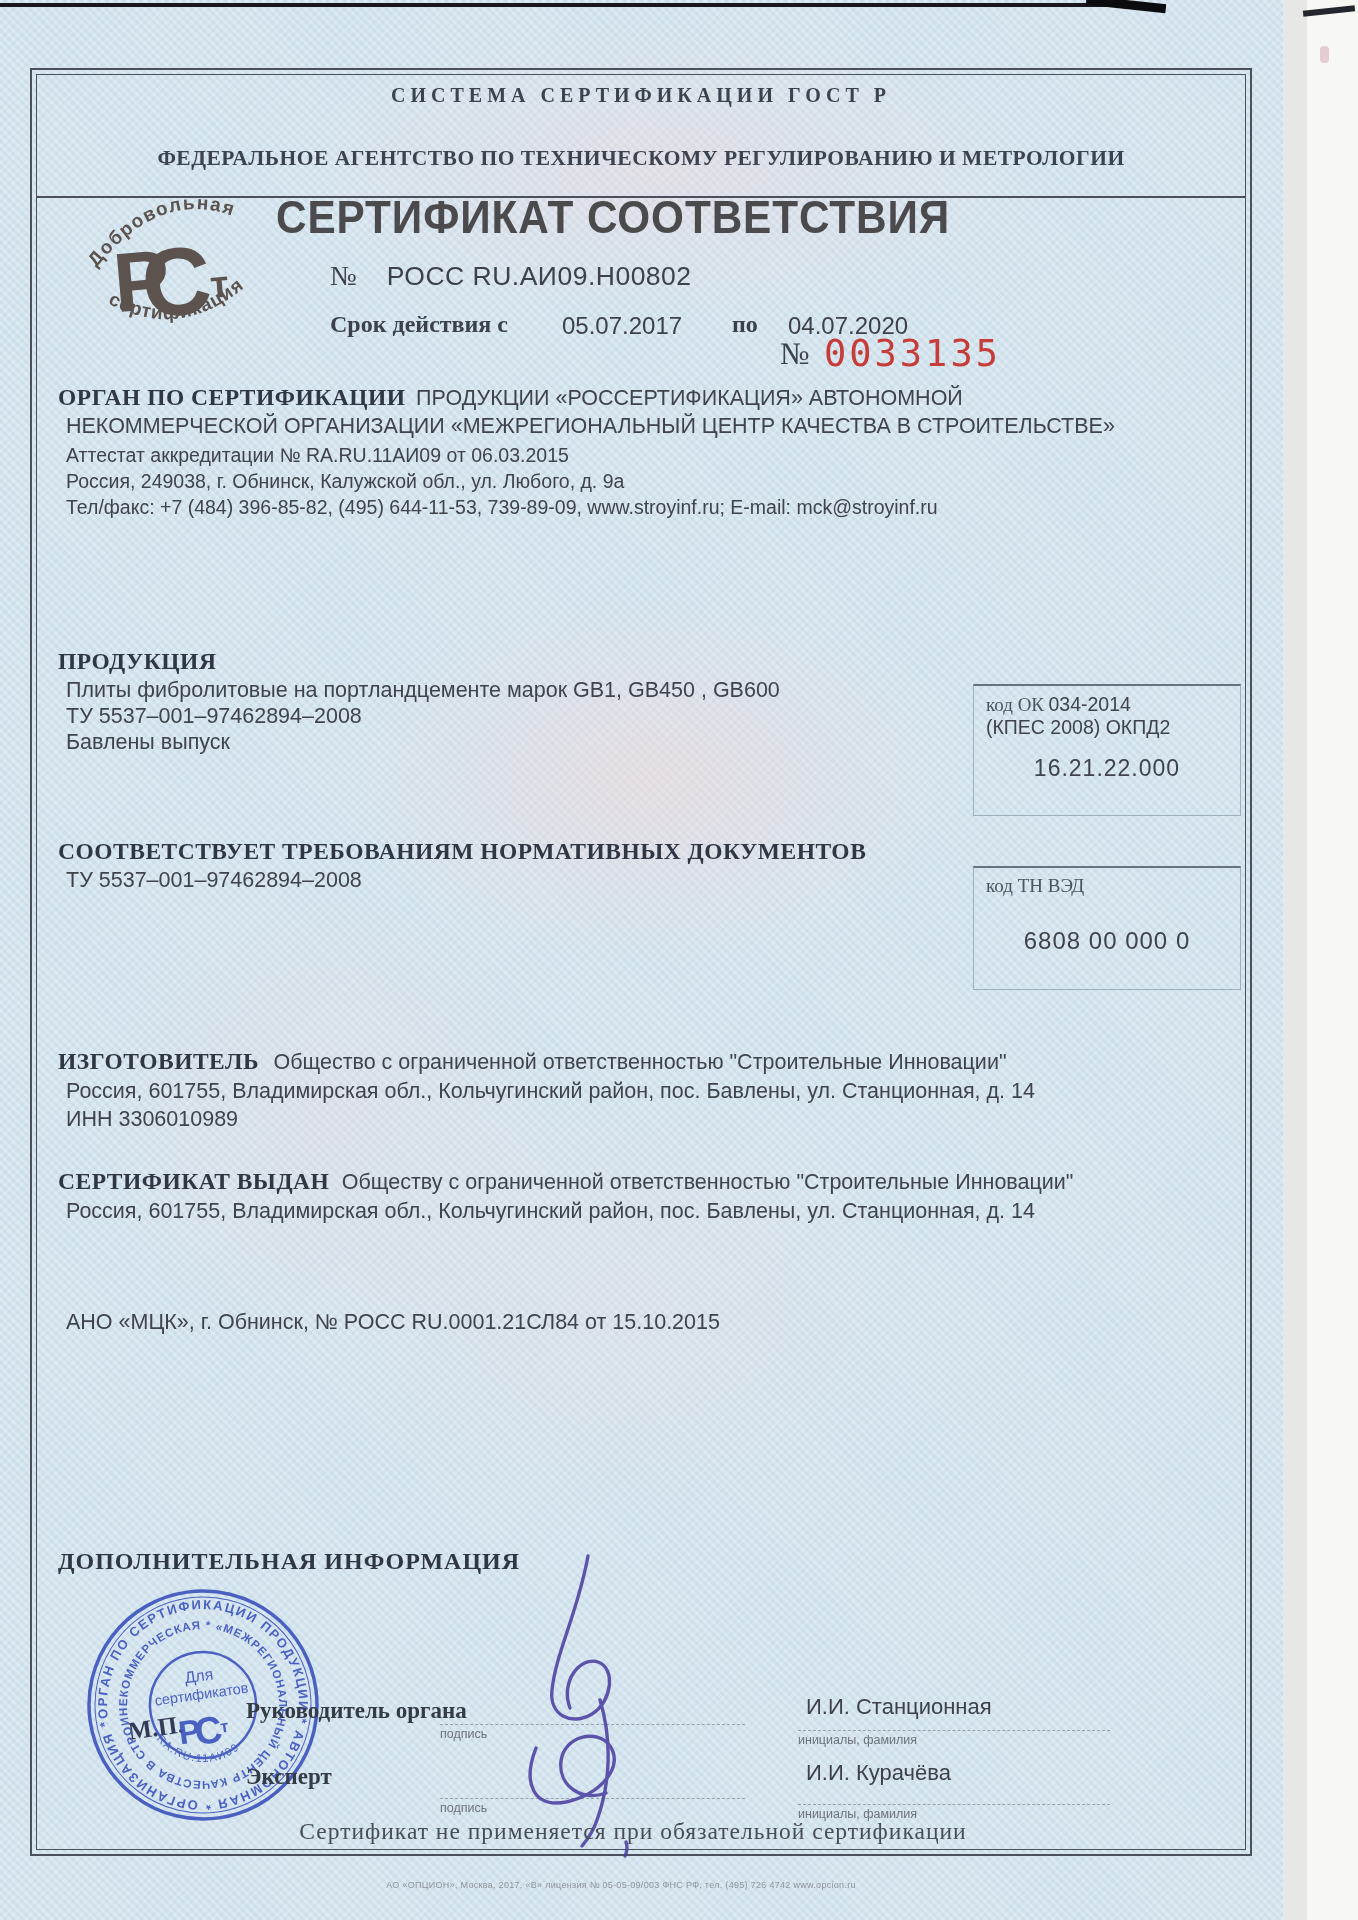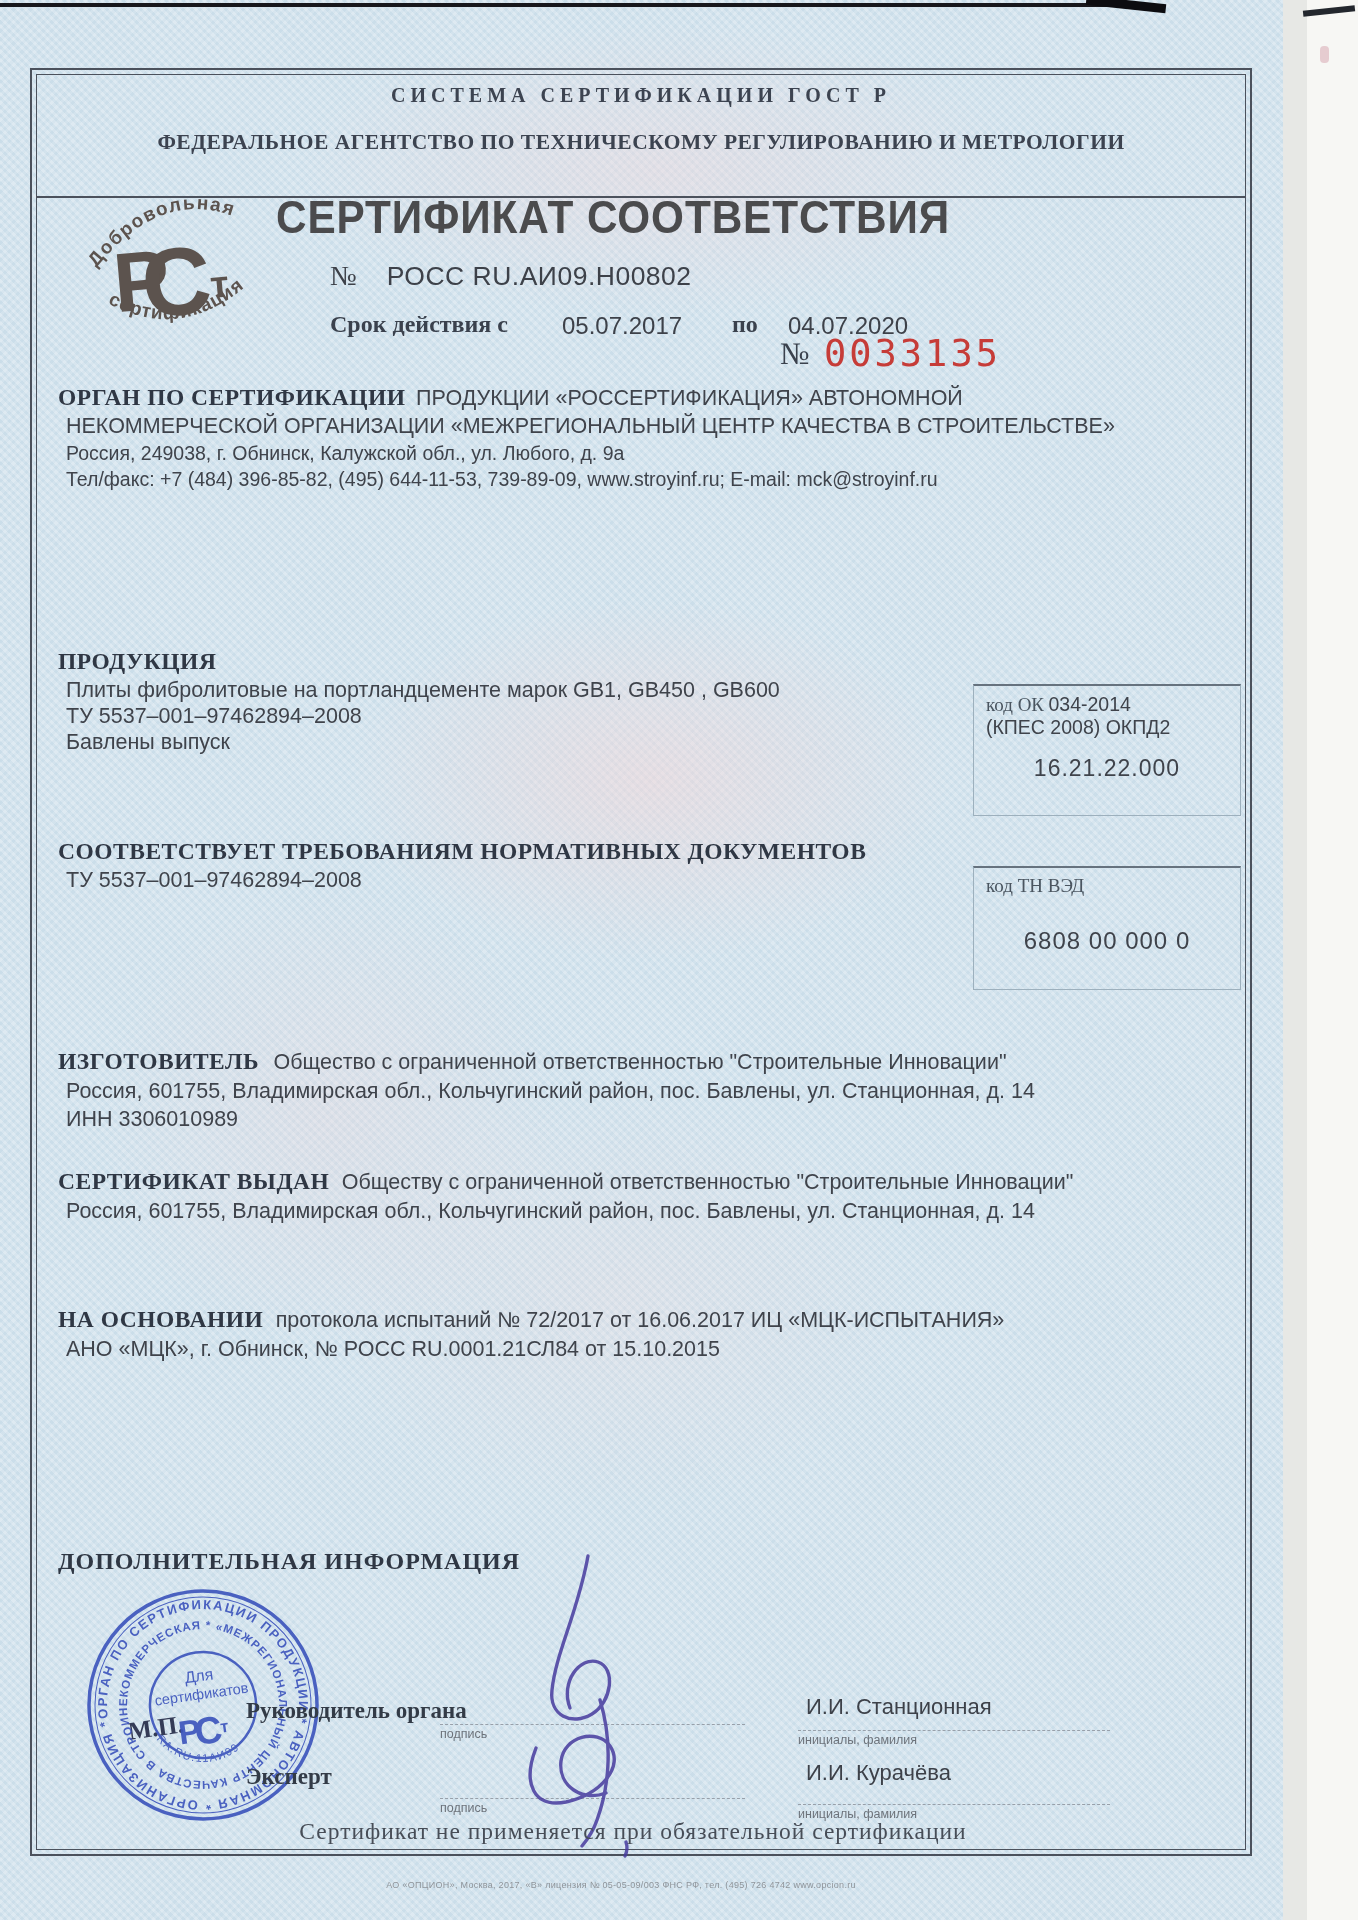--- a/index.html
+++ b/index.html
@@ -26,7 +26,7 @@
   .header-rule{left:36px;top:196px;width:1210px;height:0;border-top:2px solid #4b515c;}
   .hdr1{left:36px;top:84px;width:1210px;text-align:center;font-family:"Liberation Serif",serif;
         font-weight:bold;font-size:20px;letter-spacing:5px;color:#3c4350;}
-  .hdr2{left:36px;top:130px;width:1210px;text-align:center;font-family:"Liberation Serif",serif;
+  .hdr2{left:36px;top:146px;width:1210px;text-align:center;font-family:"Liberation Serif",serif;
         font-weight:bold;font-size:21.5px;letter-spacing:.5px;color:#3c4350;}
 
   .doc-title{left:276px;top:189px;font-size:47px;font-weight:bold;color:#4b4b4d;white-space:nowrap;

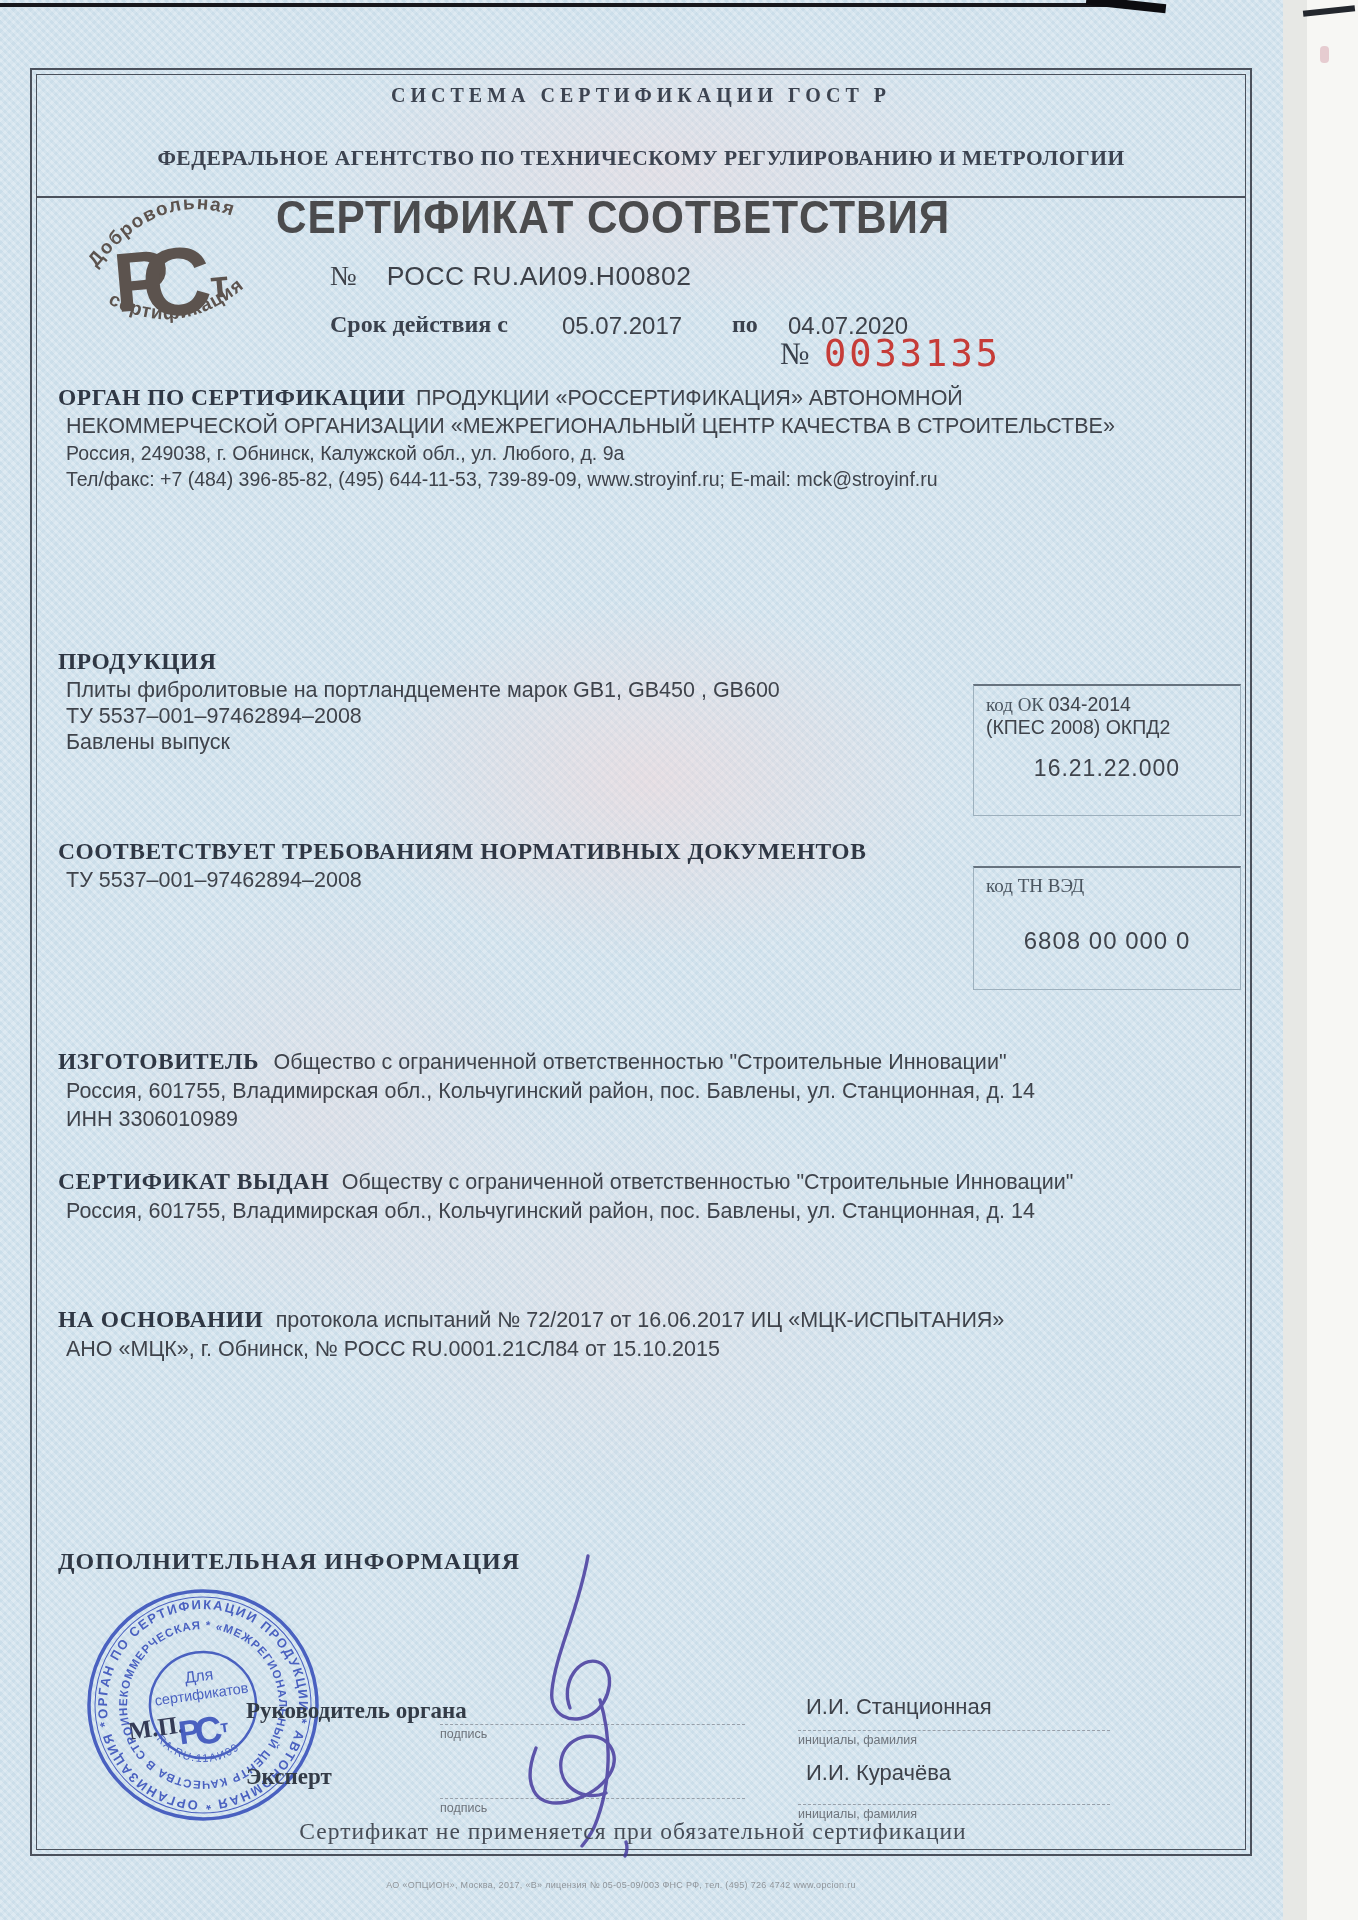--- a/index.html
+++ b/index.html
@@ -123,6 +123,7 @@
     <span class="body-txt" style="margin-left:6px;">ПРОДУКЦИИ «РОССЕРТИФИКАЦИЯ» АВТОНОМНОЙ</span>
   </div>
   <div class="body-txt" style="margin:3px 0 0 8px;">НЕКОММЕРЧЕСКОЙ ОРГАНИЗАЦИИ «МЕЖРЕГИОНАЛЬНЫЙ ЦЕНТР КАЧЕСТВА В СТРОИТЕЛЬСТВЕ»</div>
+  <div class="body-sm" style="margin:5px 0 0 8px;">Аттестат аккредитации № RA.RU.11АИ09 от 06.03.2015</div>
   <div class="body-sm" style="margin:3px 0 0 8px;">Россия, 249038, г. Обнинск, Калужской обл., ул. Любого, д. 9а</div>
   <div class="body-sm" style="margin:3px 0 0 8px;">Тел/факс: +7 (484) 396-85-82, (495) 644-11-53, 739-89-09, www.stroyinf.ru; E-mail: mck@stroyinf.ru</div>
 </div>

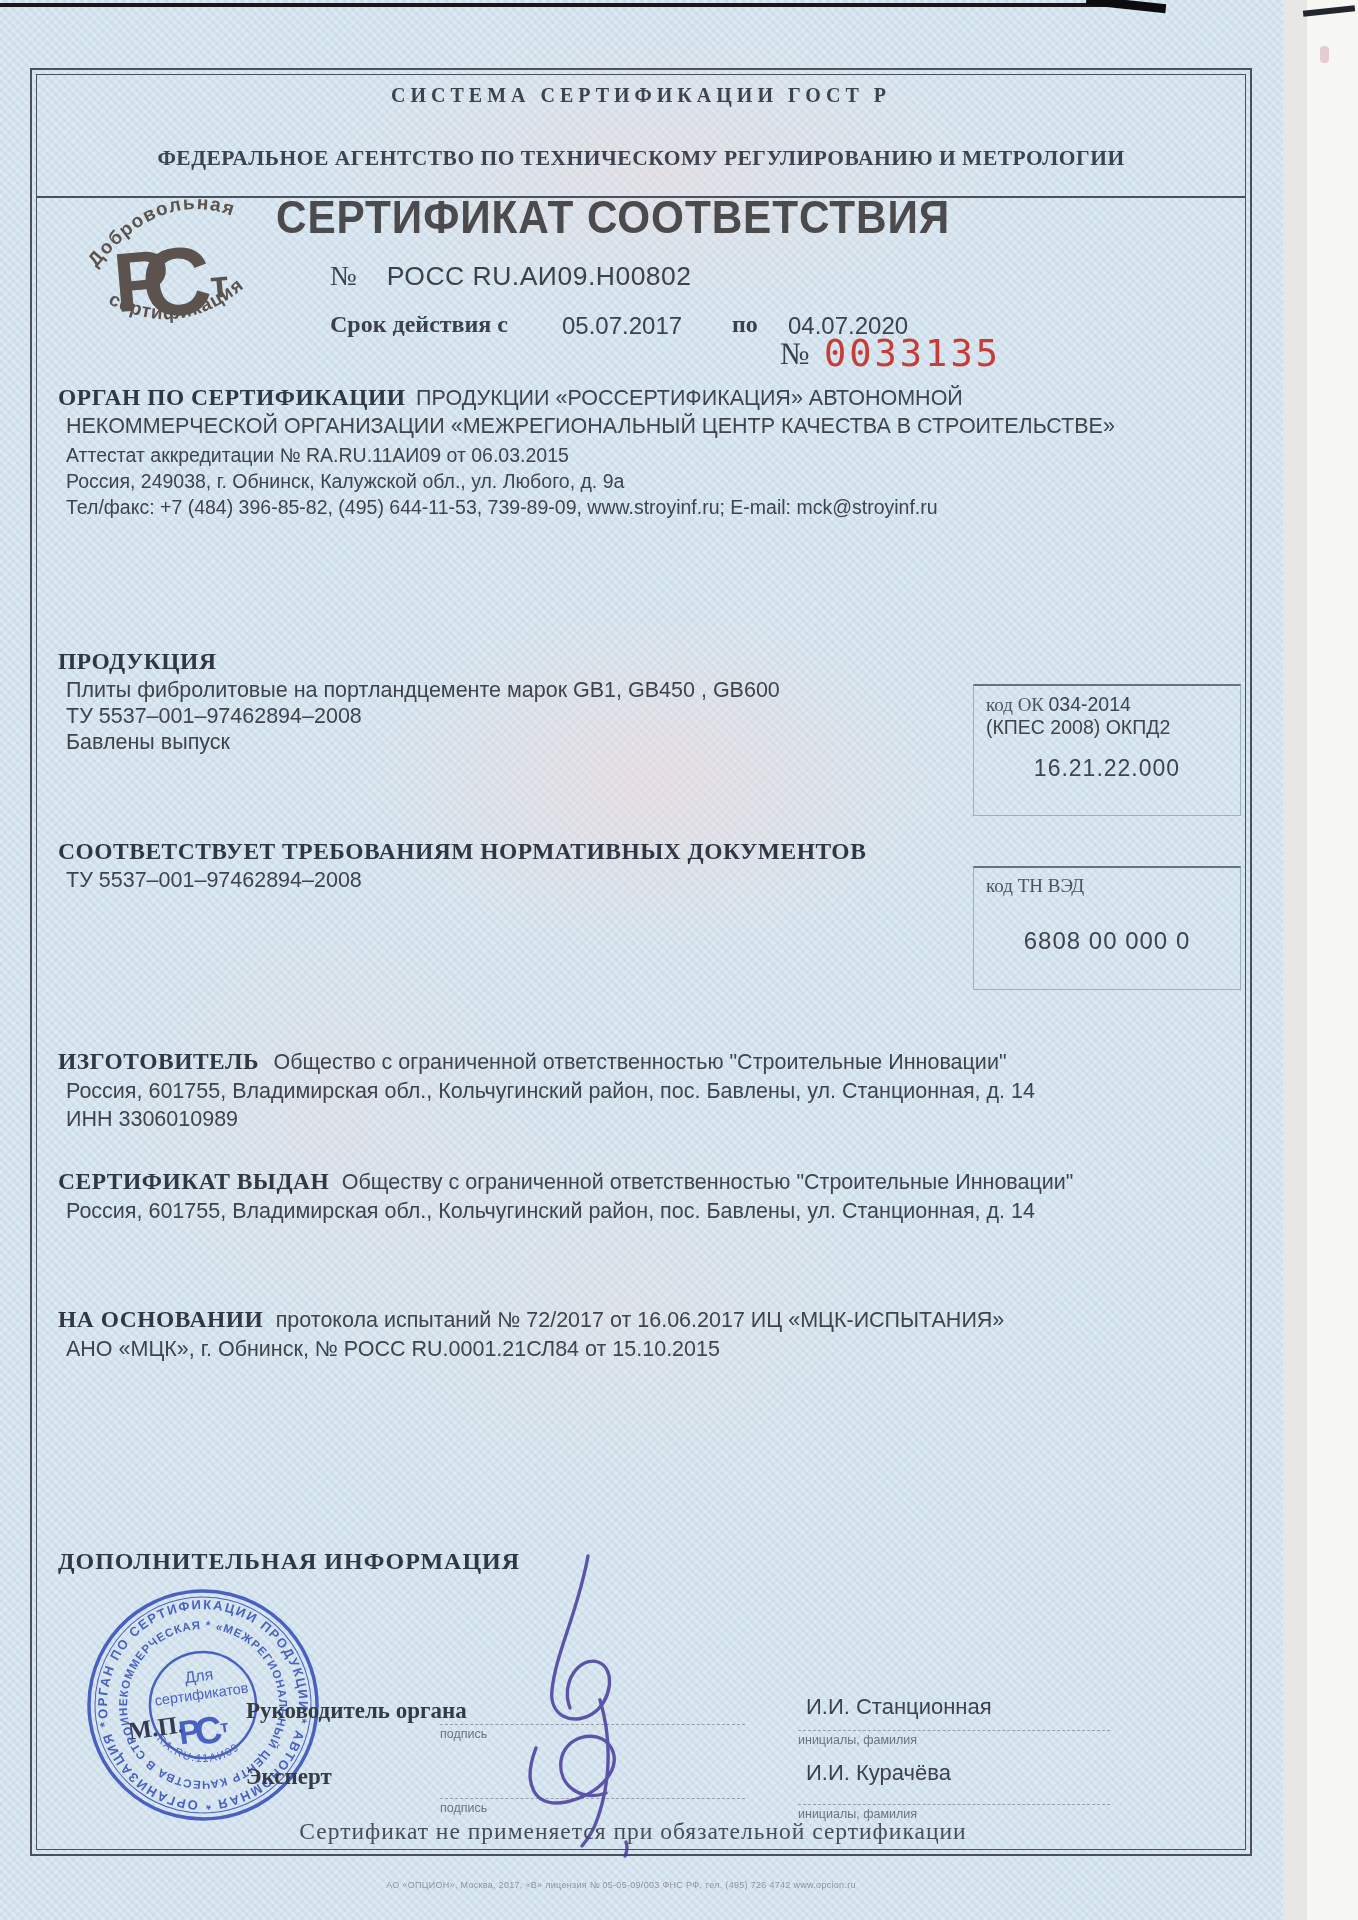--- a/index.html
+++ b/index.html
@@ -168,10 +168,6 @@
 </div>
 
 <div class="abs" style="left:58px;top:1306px;width:1160px;">
-  <div>
-    <span class="sec-label">НА ОСНОВАНИИ</span>
-    <span class="body-txt" style="margin-left:8px;">протокола испытаний № 72/2017 от 16.06.2017 ИЦ «МЦК-ИСПЫТАНИЯ»</span>
-  </div>
   <div class="body-txt" style="margin:4px 0 0 8px;">АНО «МЦК», г. Обнинск, № РОСС RU.0001.21СЛ84 от 15.10.2015</div>
 </div>
 

